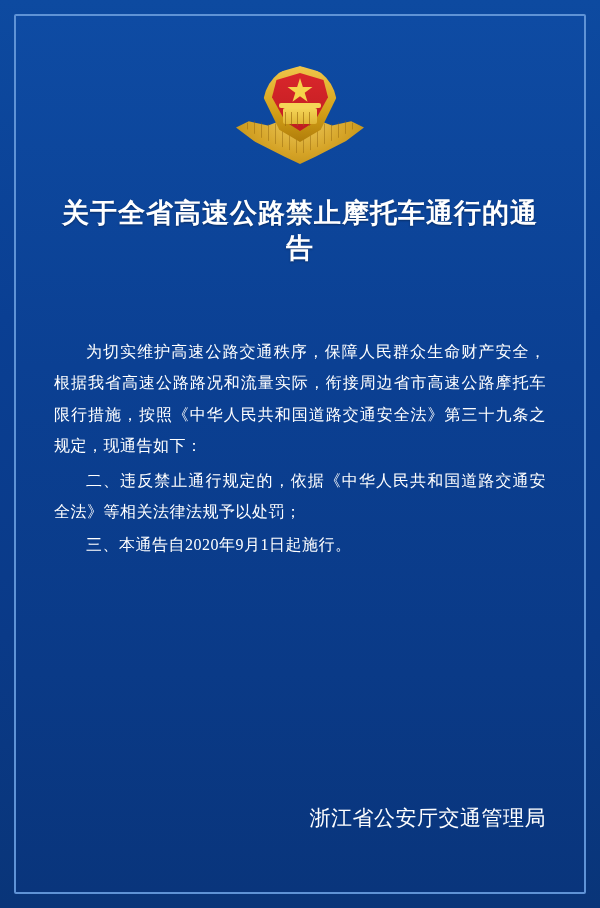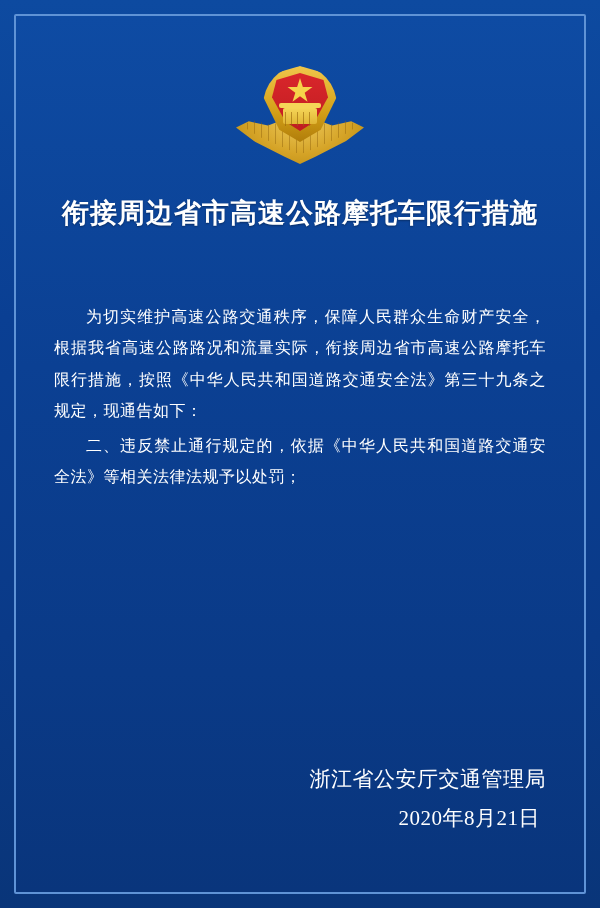--- a/index.html
+++ b/index.html
@@ -200,7 +200,7 @@
       </div>
     </div>
 
-    <h1 class="title">衔接周边省市高速公路摩托车限行措施</h1>
+    <h1 class="title">关于全省高速公路禁止摩托车通行的通告</h1>
 
     <div class="divider-space"></div>
 

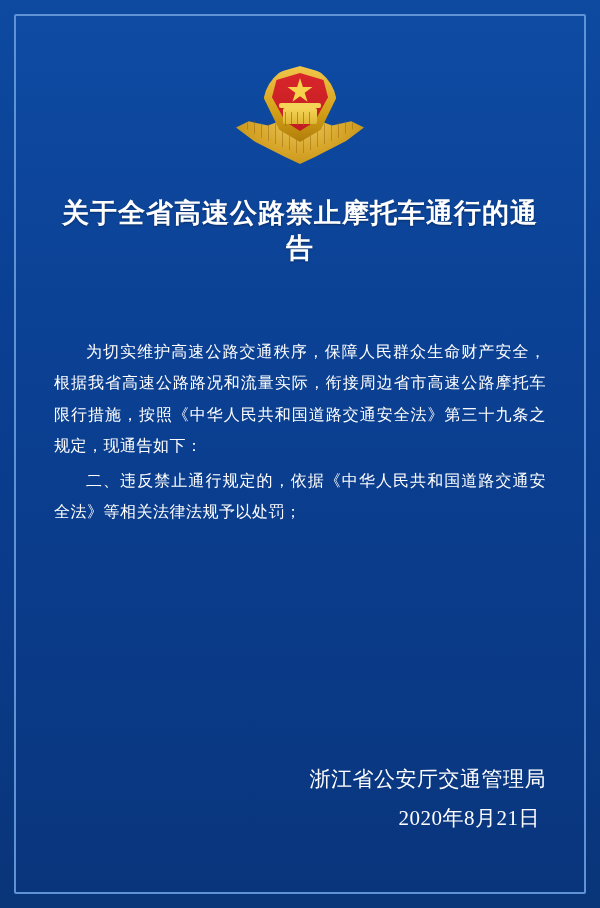--- a/index.html
+++ b/index.html
@@ -207,6 +207,7 @@
     <div class="body-text">
       <p class="para">为切实维护高速公路交通秩序，保障人民群众生命财产安全，根据我省高速公路路况和流量实际，衔接周边省市高速公路摩托车限行措施，按照《中华人民共和国道路交通安全法》第三十九条之规定，现通告如下：</p>
       <p class="item">二、违反禁止通行规定的，依据《中华人民共和国道路交通安全法》等相关法律法规予以处罚；</p>
+      <p class="item">三、本通告自2020年9月1日起施行。</p>
     </div>
 
     <div class="sign-block">

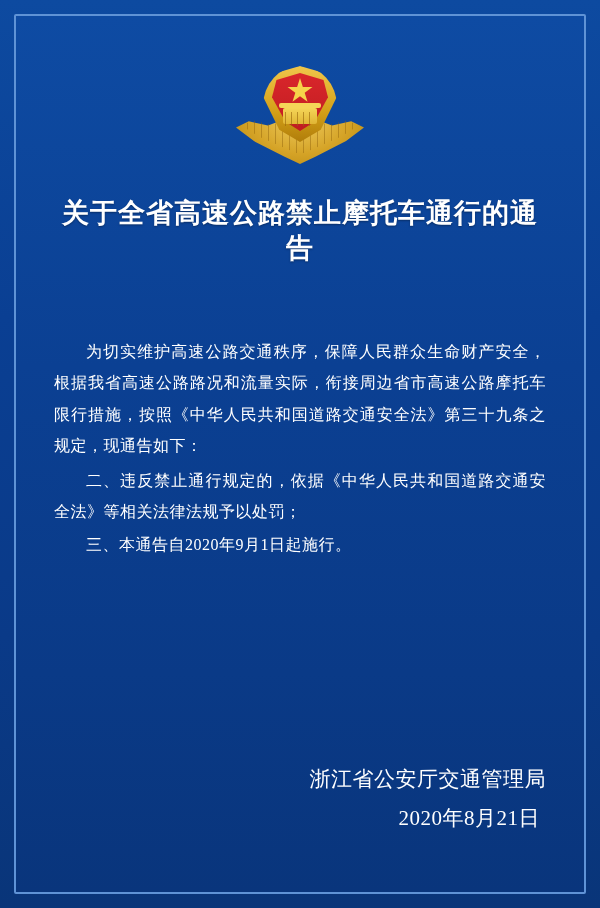--- a/index.html
+++ b/index.html
@@ -212,7 +212,6 @@
 
     <div class="sign-block">
       <div class="sign-issuer">浙江省公安厅交通管理局</div>
-      <div class="sign-date">2020年8月21日</div>
     </div>
 
   </div>

